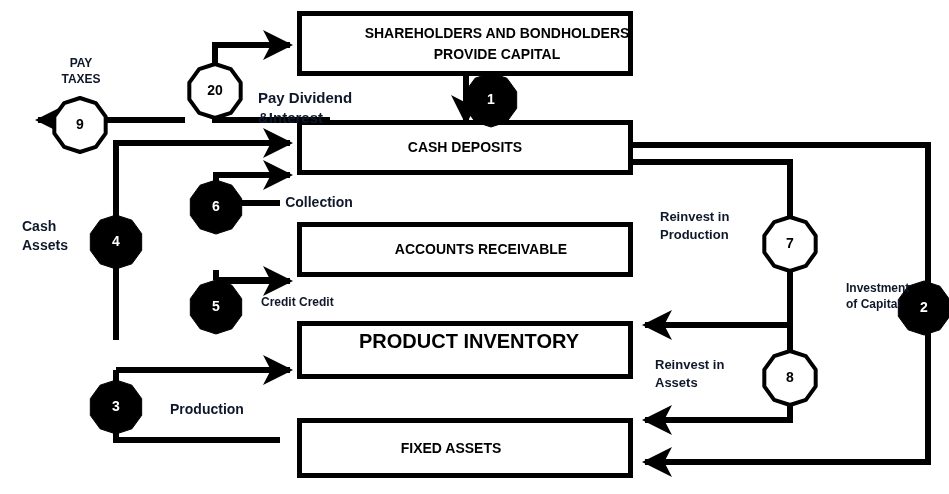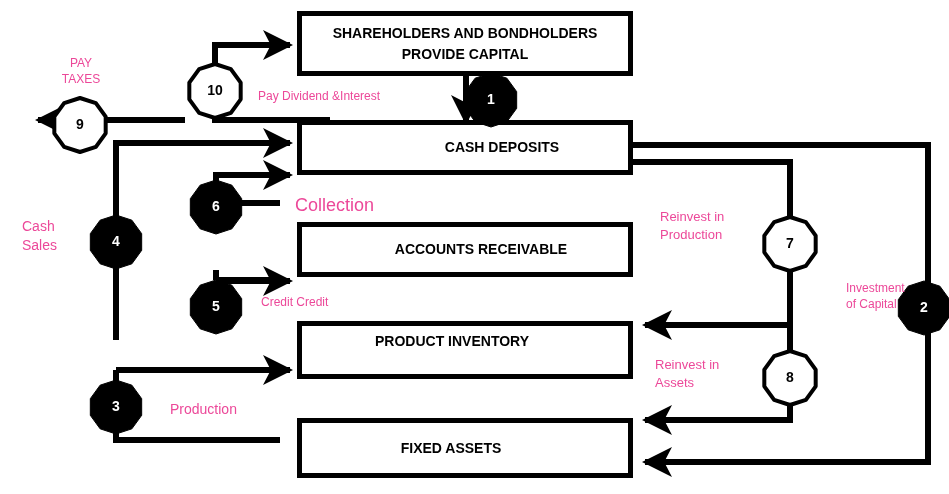--- a/index.html
+++ b/index.html
@@ -84,7 +84,7 @@
   </svg>
 
   <div id="boxlabels">
-      <div class="boxlabel" style="left: 297px; top: 11px; width: 336px; height: 65px; display: flex; align-items: center; justify-content: center; font-size: 14px;">SHAREHOLDERS AND BONDHOLDERS
+      <div class="boxlabel" style="left: 297px; top: 11px; width: 336px; height: 65px; display: flex; align-items: center; justify-content: center; font-size: 14px; padding-left: 32px;">SHAREHOLDERS AND BONDHOLDERS
 PROVIDE CAPITAL</div>
       <div class="boxlabel" style="left: 297px; top: 120px; width: 336px; height: 55px; display: flex; align-items: center; justify-content: center; font-size: 14px; margin-left: 37px;">CASH DEPOSITS</div>
       <div class="boxlabel" style="left: 297px; top: 222px; width: 336px; height: 55px; display: flex; align-items: center; justify-content: center; font-size: 14px; margin-left: 16px;">ACCOUNTS RECEIVABLE</div>

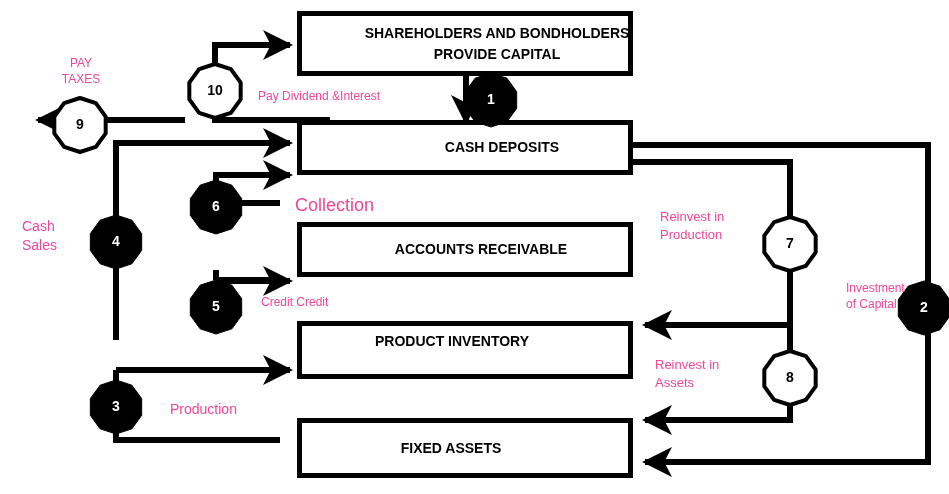--- a/index.html
+++ b/index.html
@@ -22,8 +22,8 @@
   }
   .annot{
     position:absolute;
-    font-weight:normal;
-    color:#ec4899;
+    font-weight:bold;
+    color:#0f172a;
     white-space:pre-line;
     line-height:1.35;
   }

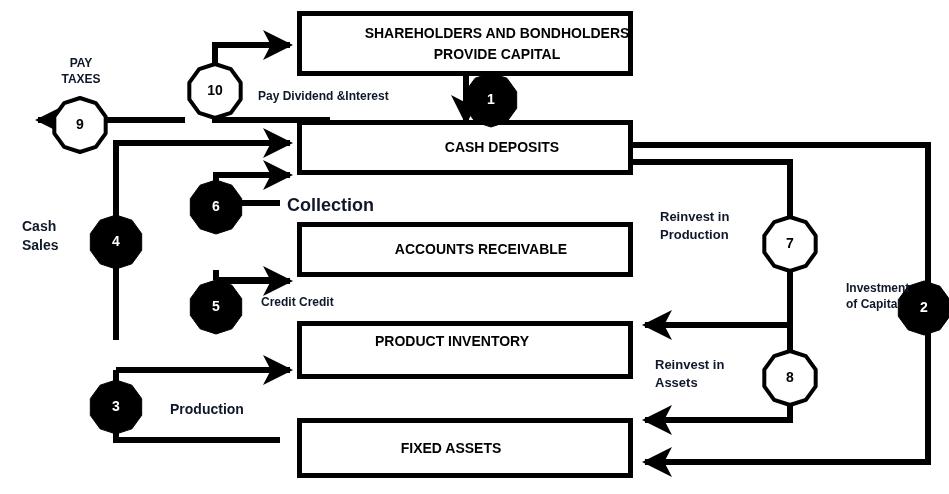--- a/index.html
+++ b/index.html
@@ -101,7 +101,7 @@
       <div class="nodenum light" style="left: 763px; top: 235px; width: 54px;">7</div>
       <div class="nodenum light" style="left: 763px; top: 369px; width: 54px;">8</div>
       <div class="nodenum light" style="left: 53px; top: 116px; width: 54px;">9</div>
-      <div class="nodenum light" style="left: 188px; top: 82px; width: 54px;">10</div>
+      <div class="nodenum light" style="left: 188px; top: 82px; width: 54px;">20</div>
     </div>
   <div id="annots">
       <div class="annot" style="left: 51px; top: 55px; width: 60px; text-align: center; font-size: 12px;">PAY

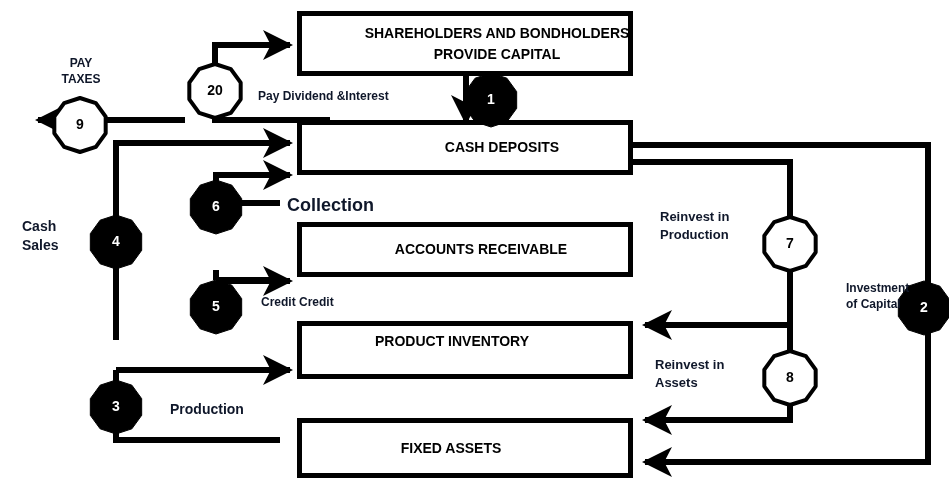--- a/index.html
+++ b/index.html
@@ -106,7 +106,7 @@
   <div id="annots">
       <div class="annot" style="left: 51px; top: 55px; width: 60px; text-align: center; font-size: 12px;">PAY
 TAXES</div>
-      <div class="annot" style="left: 258px; top: 88px; width: 160px; text-align: left; font-size: 12px;">Pay Dividend &amp;Interest</div>
+      <div class="annot" style="left: 258px; top: 88px; width: 160px; text-align: left; font-size: 15px;">Pay Dividend &amp;Interest</div>
       <div class="annot" style="left: 22px; top: 217px; width: 70px; text-align: left; font-size: 14px;">Cash
 Sales</div>
       <div class="annot" style="left: 264px; top: 193px; width: 110px; text-align: right; font-size: 18px;">Collection</div>

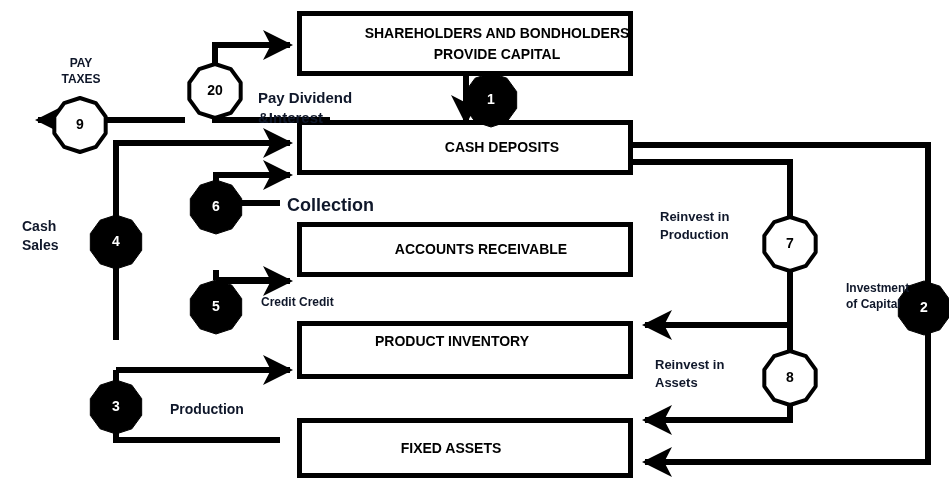--- a/index.html
+++ b/index.html
@@ -86,7 +86,7 @@
   <div id="boxlabels">
       <div class="boxlabel" style="left: 297px; top: 11px; width: 336px; height: 65px; display: flex; align-items: center; justify-content: center; font-size: 14px; padding-left: 32px;">SHAREHOLDERS AND BONDHOLDERS
 PROVIDE CAPITAL</div>
-      <div class="boxlabel" style="left: 297px; top: 120px; width: 336px; height: 55px; display: flex; align-items: center; justify-content: center; font-size: 14px; margin-left: 37px;">CASH DEPOSITS</div>
+      <div class="boxlabel" style="left: 297px; top: 120px; width: 336px; height: 55px; display: flex; align-items: center; justify-content: center; font-size: 14px;">CASH DEPOSITS</div>
       <div class="boxlabel" style="left: 297px; top: 222px; width: 336px; height: 55px; display: flex; align-items: center; justify-content: center; font-size: 14px; margin-left: 16px;">ACCOUNTS RECEIVABLE</div>
       <div class="boxlabel" style="left: 284px; top: 321px; width: 336px; height: 40px; display: flex; align-items: center; justify-content: center; font-size: 14px;">PRODUCT INVENTORY</div>
       <div class="boxlabel" style="left: 297px; top: 418px; width: 308px; height: 60px; display: flex; align-items: center; justify-content: center; font-size: 14px;">FIXED ASSETS</div>

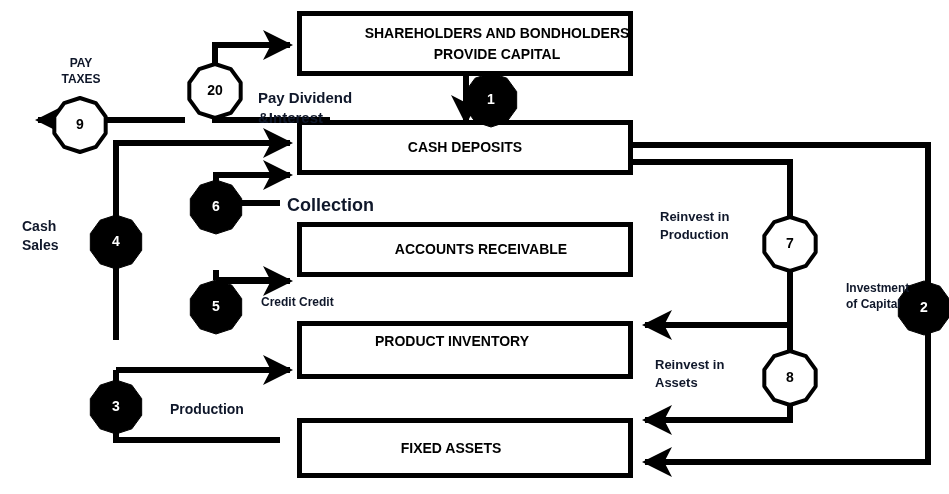--- a/index.html
+++ b/index.html
@@ -109,7 +109,7 @@
       <div class="annot" style="left: 258px; top: 88px; width: 160px; text-align: left; font-size: 15px;">Pay Dividend &amp;Interest</div>
       <div class="annot" style="left: 22px; top: 217px; width: 70px; text-align: left; font-size: 14px;">Cash
 Sales</div>
-      <div class="annot" style="left: 264px; top: 193px; width: 110px; text-align: right; font-size: 18px;">Collection</div>
+      <div class="annot" style="left: 264px; top: 193px; width: 110px; text-align: center; font-size: 14px;">Collection</div>
       <div class="annot" style="left: 261px; top: 294px; width: 110px; text-align: left; font-size: 12px;">Credit Credit</div>
       <div class="annot" style="left: 170px; top: 400px; width: 110px; text-align: left; font-size: 14px;">Production</div>
       <div class="annot" style="left: 660px; top: 208px; width: 110px; text-align: left; font-size: 13px;">Reinvest in

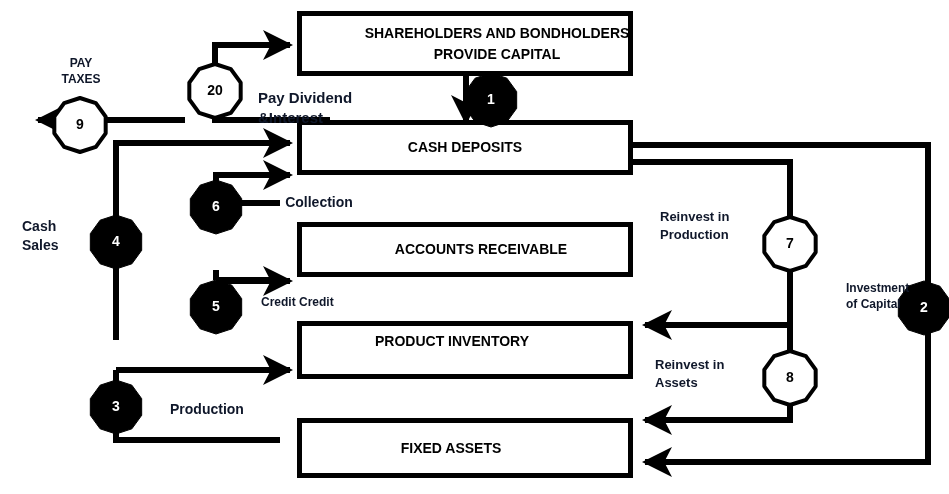--- a/index.html
+++ b/index.html
@@ -108,7 +108,7 @@
 TAXES</div>
       <div class="annot" style="left: 258px; top: 88px; width: 160px; text-align: left; font-size: 15px;">Pay Dividend &amp;Interest</div>
       <div class="annot" style="left: 22px; top: 217px; width: 70px; text-align: left; font-size: 14px;">Cash
-Sales</div>
+Assets</div>
       <div class="annot" style="left: 264px; top: 193px; width: 110px; text-align: center; font-size: 14px;">Collection</div>
       <div class="annot" style="left: 261px; top: 294px; width: 110px; text-align: left; font-size: 12px;">Credit Credit</div>
       <div class="annot" style="left: 170px; top: 400px; width: 110px; text-align: left; font-size: 14px;">Production</div>

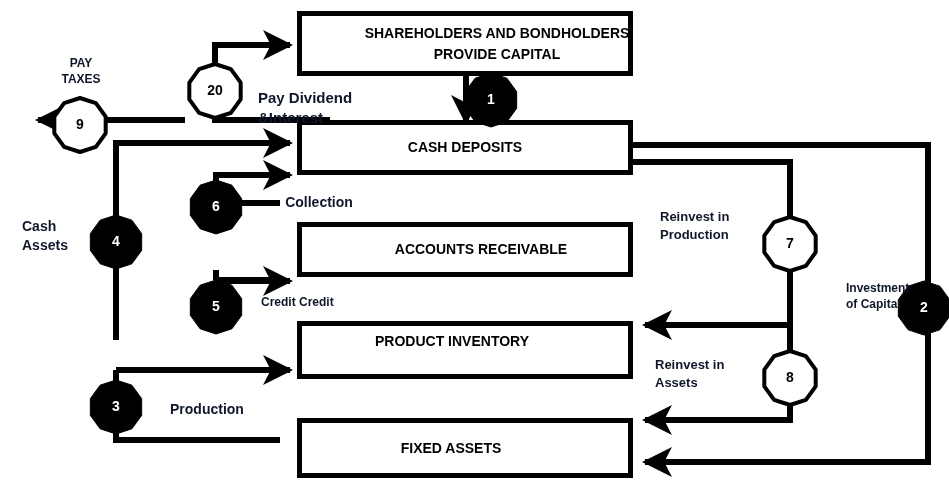--- a/index.html
+++ b/index.html
@@ -88,7 +88,7 @@
 PROVIDE CAPITAL</div>
       <div class="boxlabel" style="left: 297px; top: 120px; width: 336px; height: 55px; display: flex; align-items: center; justify-content: center; font-size: 14px;">CASH DEPOSITS</div>
       <div class="boxlabel" style="left: 297px; top: 222px; width: 336px; height: 55px; display: flex; align-items: center; justify-content: center; font-size: 14px; margin-left: 16px;">ACCOUNTS RECEIVABLE</div>
-      <div class="boxlabel" style="left: 284px; top: 321px; width: 336px; height: 40px; display: flex; align-items: center; justify-content: center; font-size: 14px;">PRODUCT INVENTORY</div>
+      <div class="boxlabel" style="left: 301px; top: 321px; width: 336px; height: 40px; display: flex; align-items: center; justify-content: center; font-size: 20px;">PRODUCT INVENTORY</div>
       <div class="boxlabel" style="left: 297px; top: 418px; width: 308px; height: 60px; display: flex; align-items: center; justify-content: center; font-size: 14px;">FIXED ASSETS</div>
     </div>
   <div id="nodelabels">

